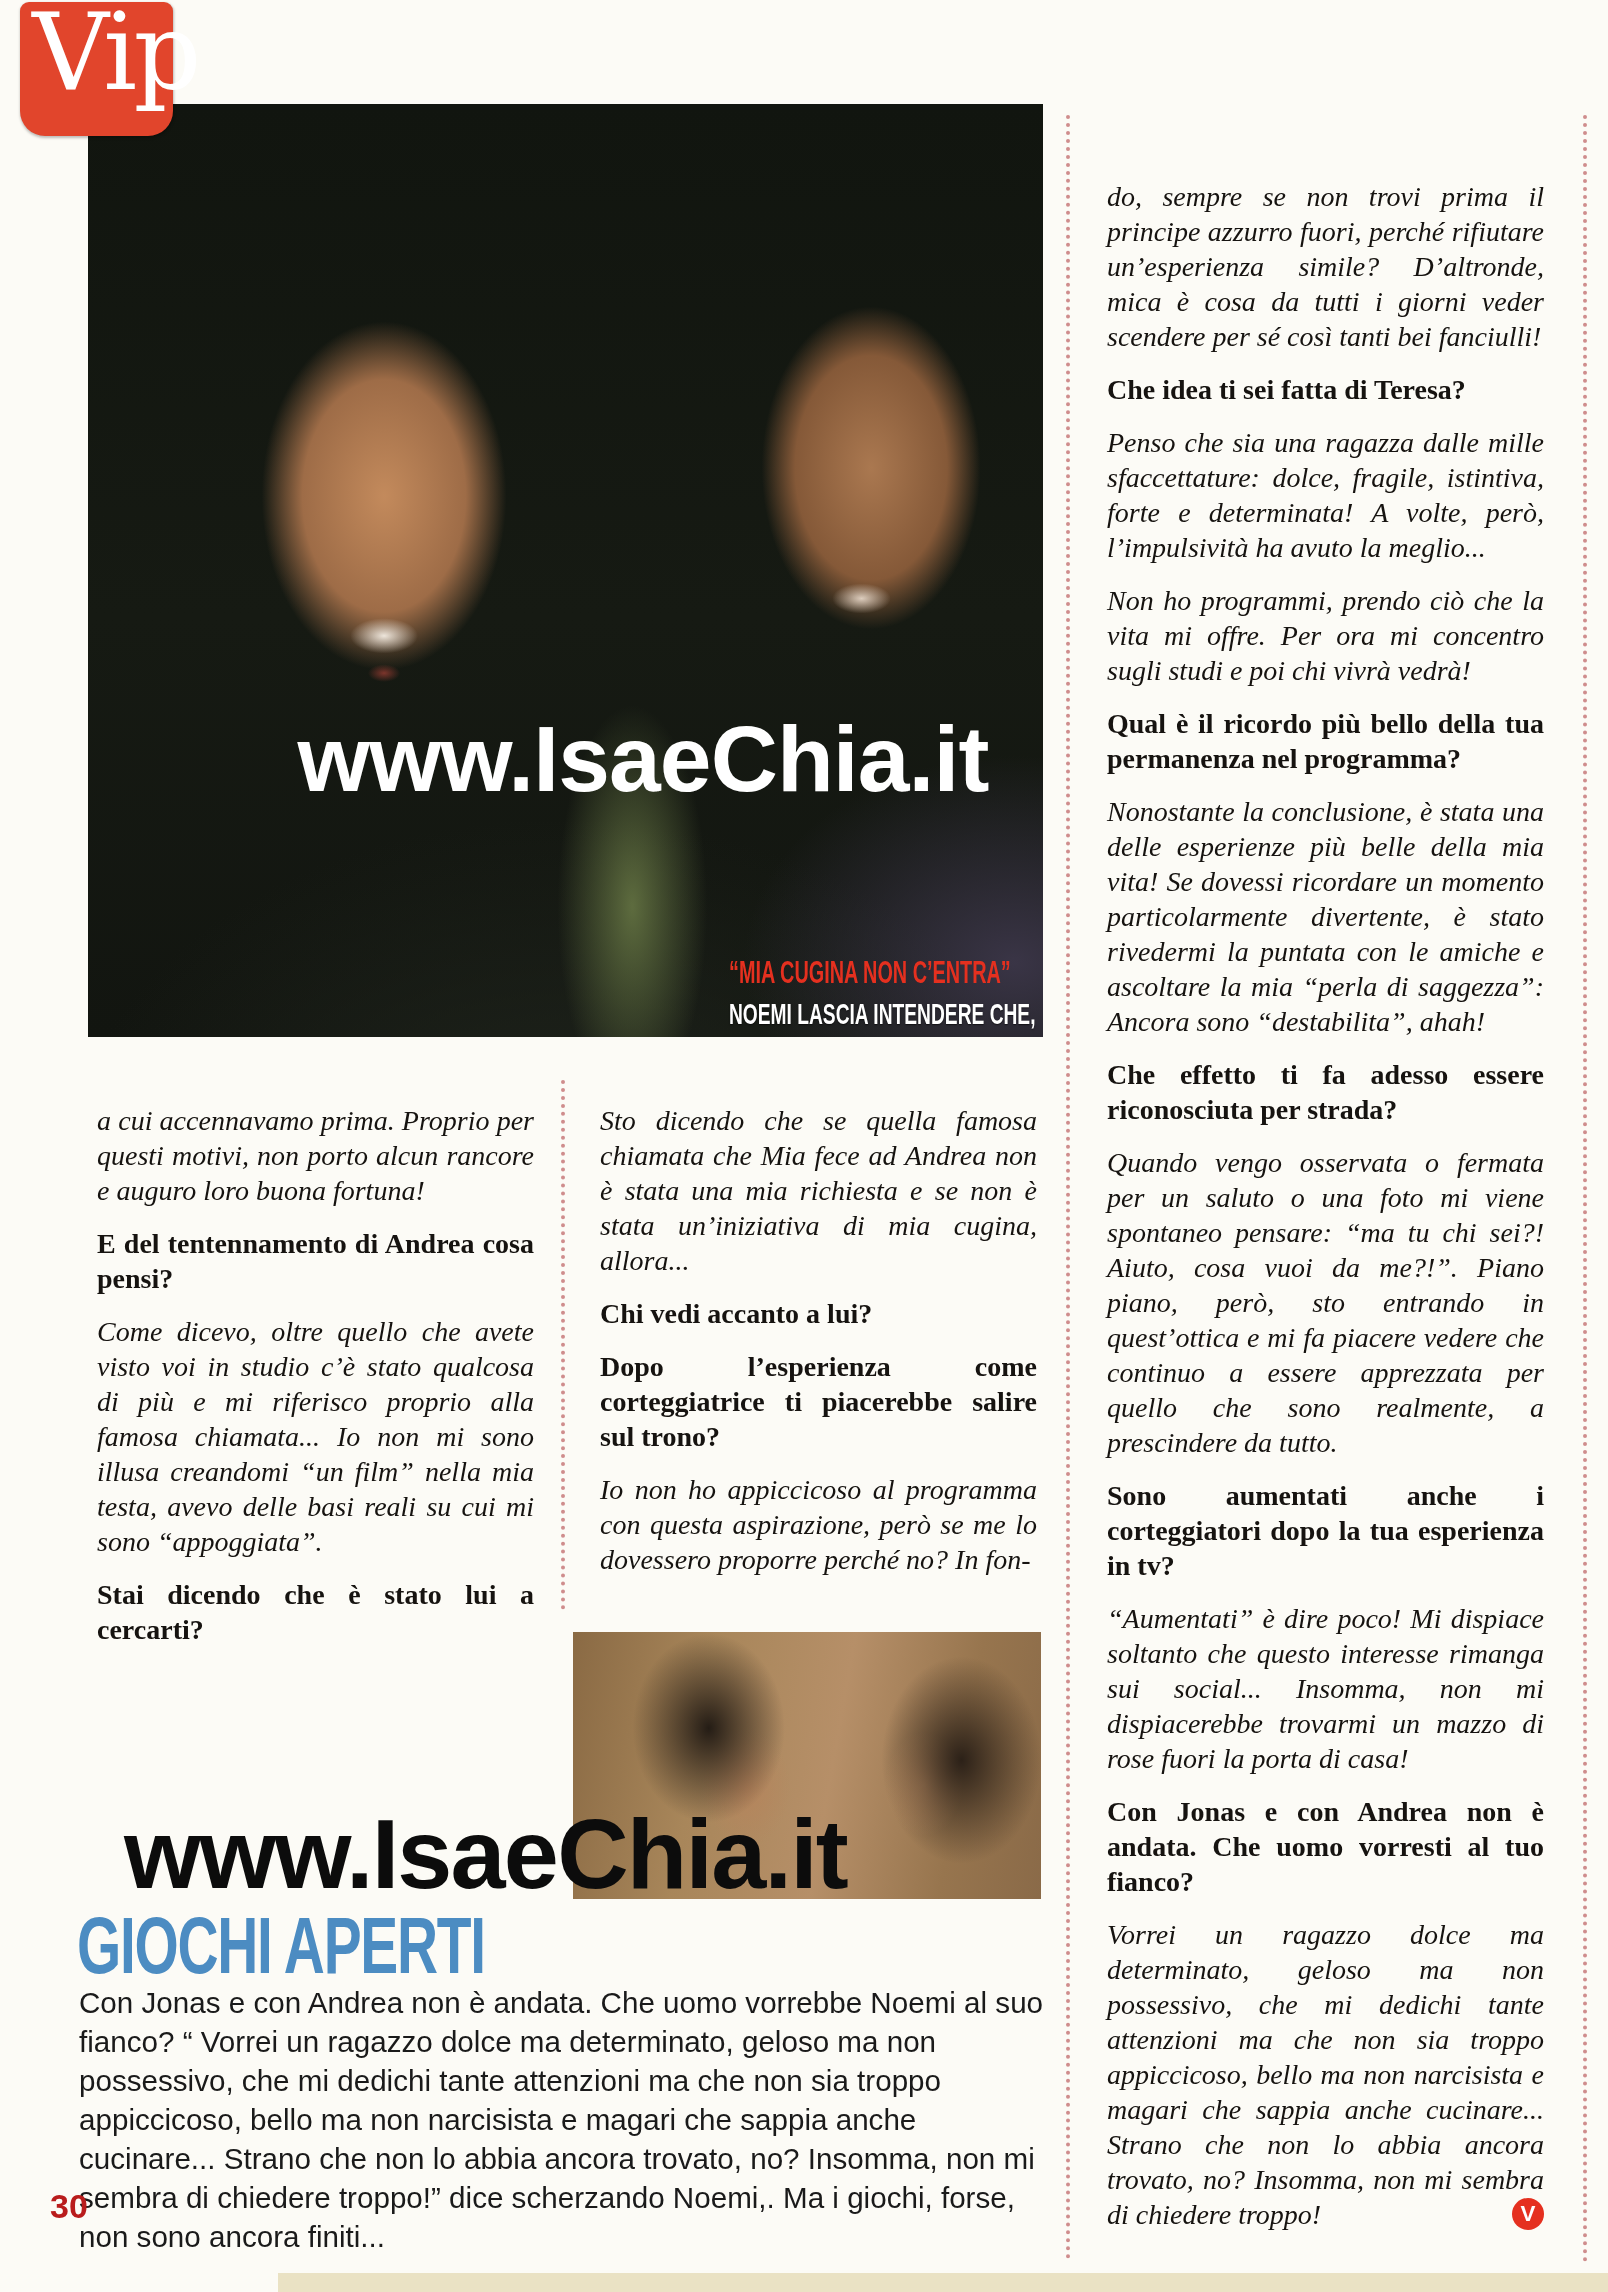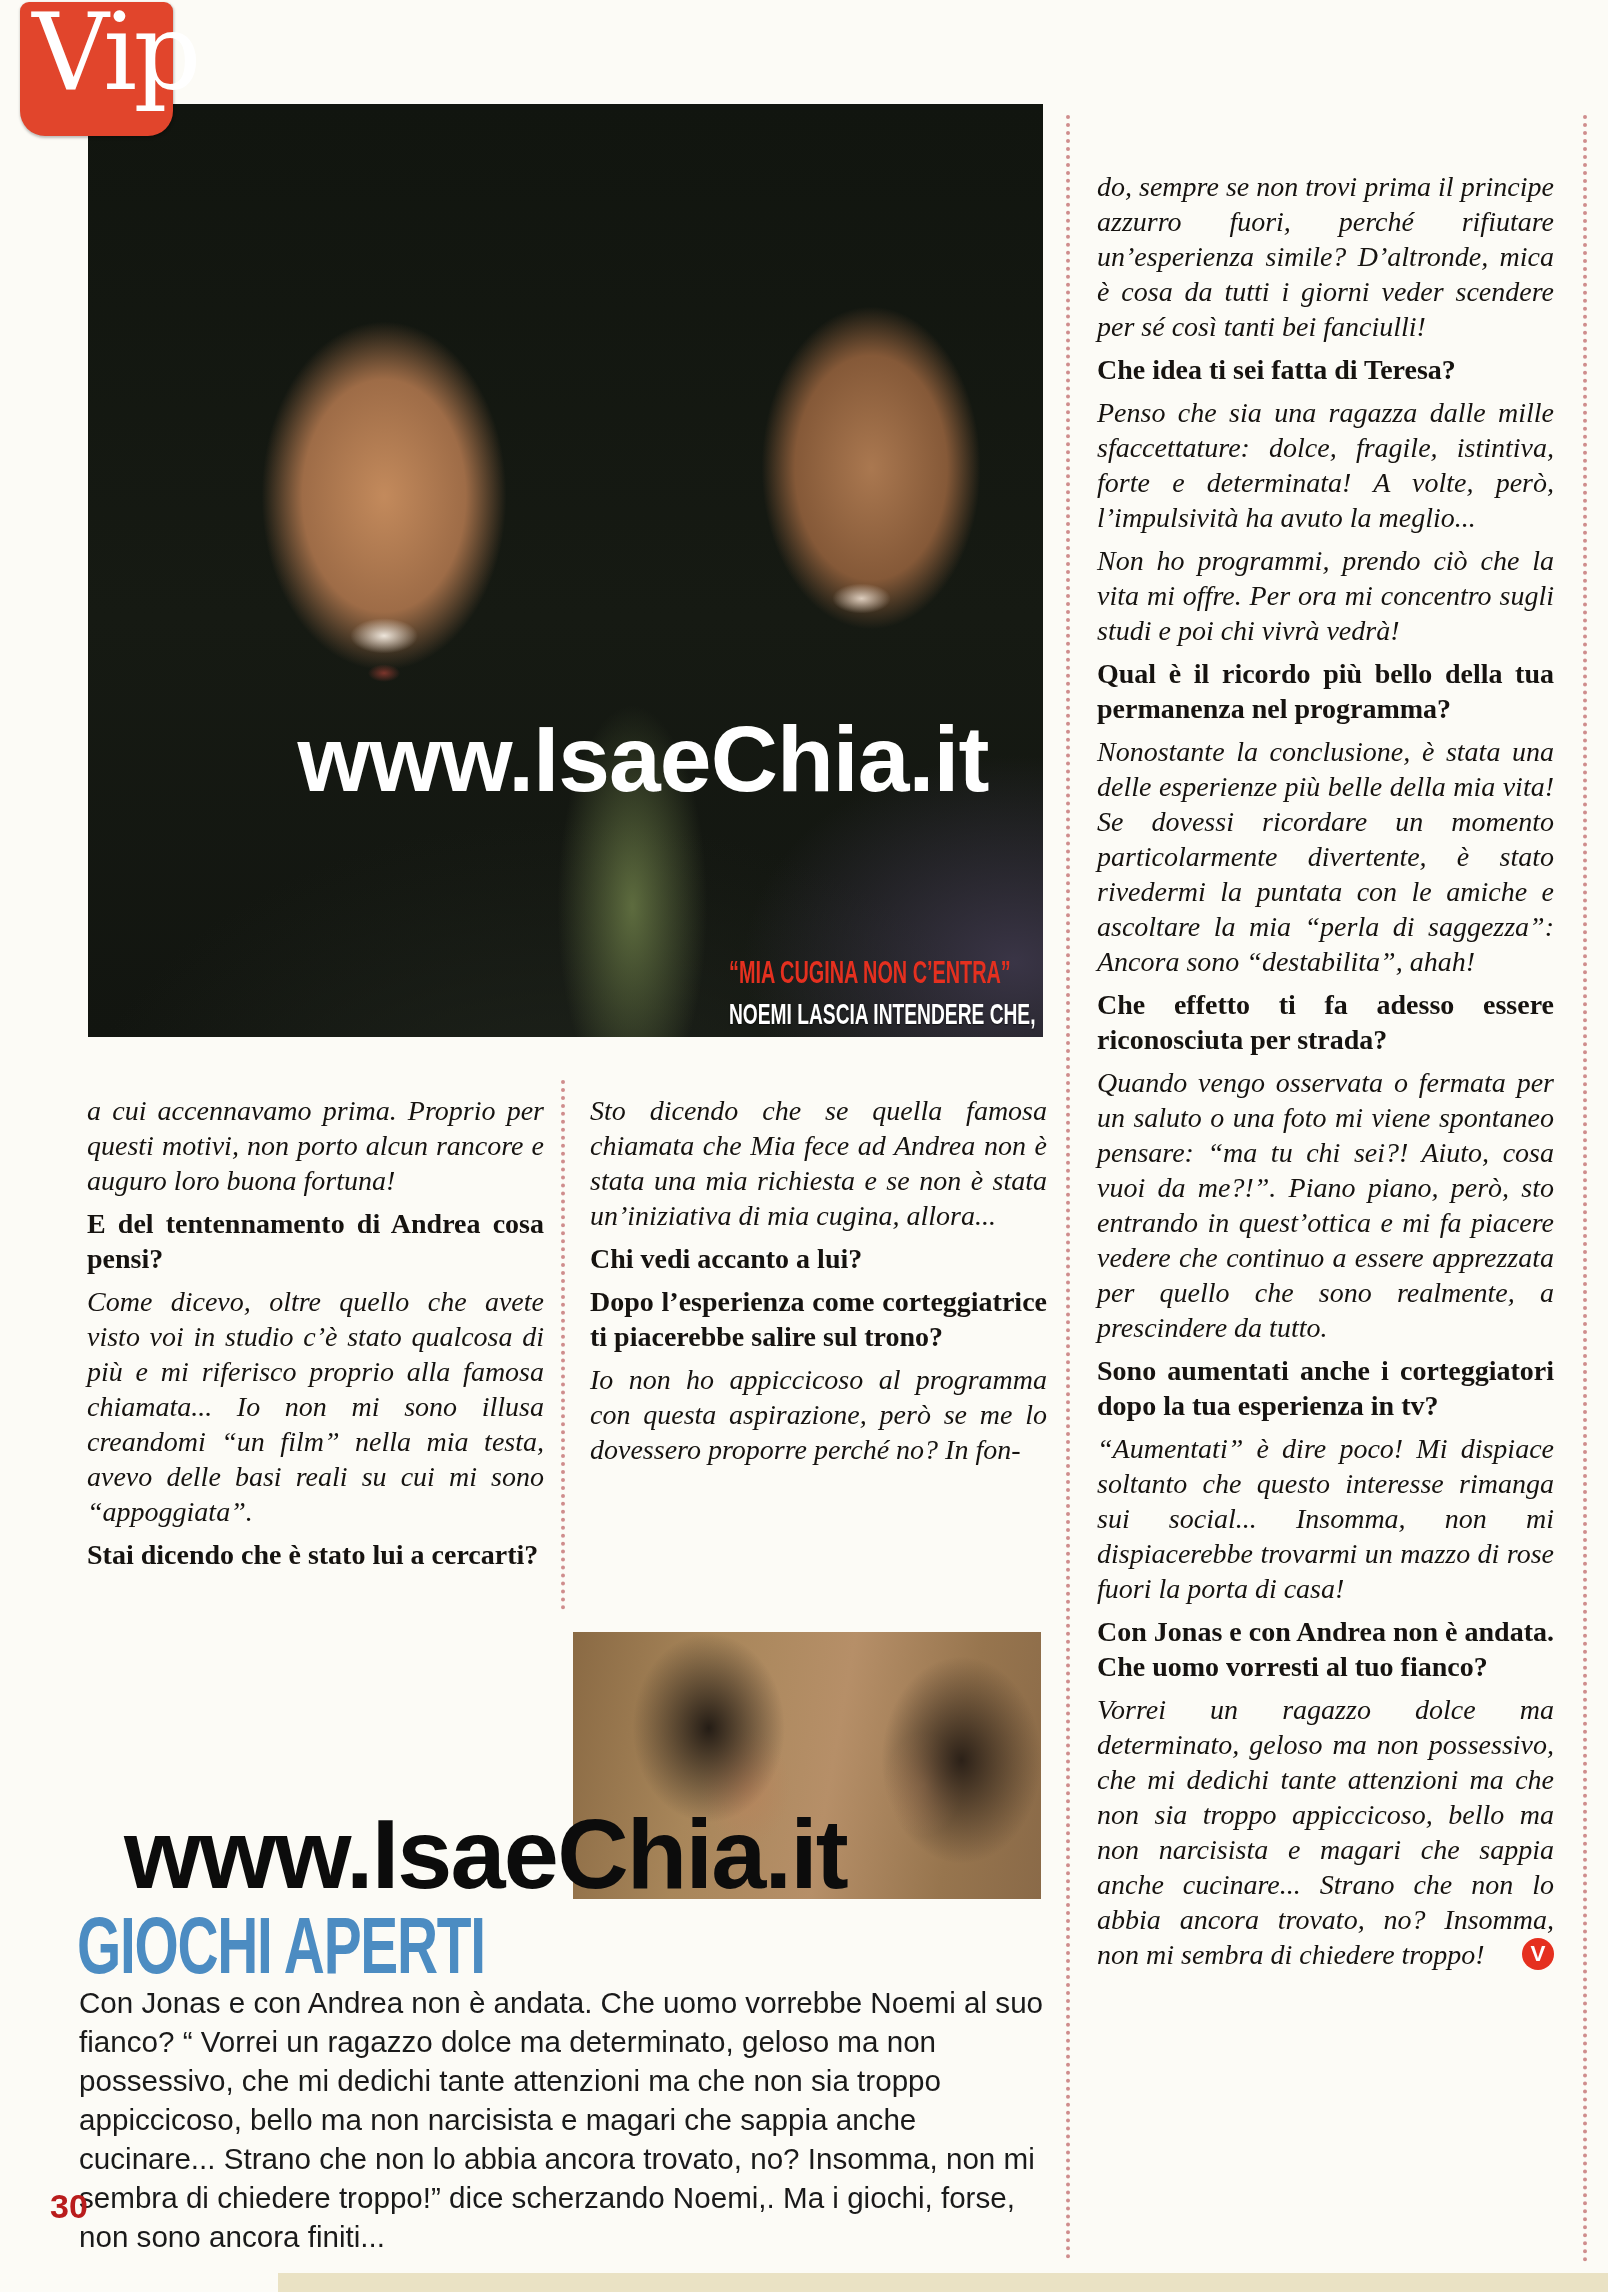--- a/index.html
+++ b/index.html
@@ -35,7 +35,7 @@
   
   .col{position:absolute;width:473px;font-size:28px;line-height:35px;text-align:justify;
        hyphens:auto;-webkit-hyphens:auto;}
-  .col p{margin:8px;}
+  .col p{margin:18px;}
   .col .ans{font-style:italic;}
   .col .q{font-weight:bold;}
   .col-left{left:79px;top:1085px;}

